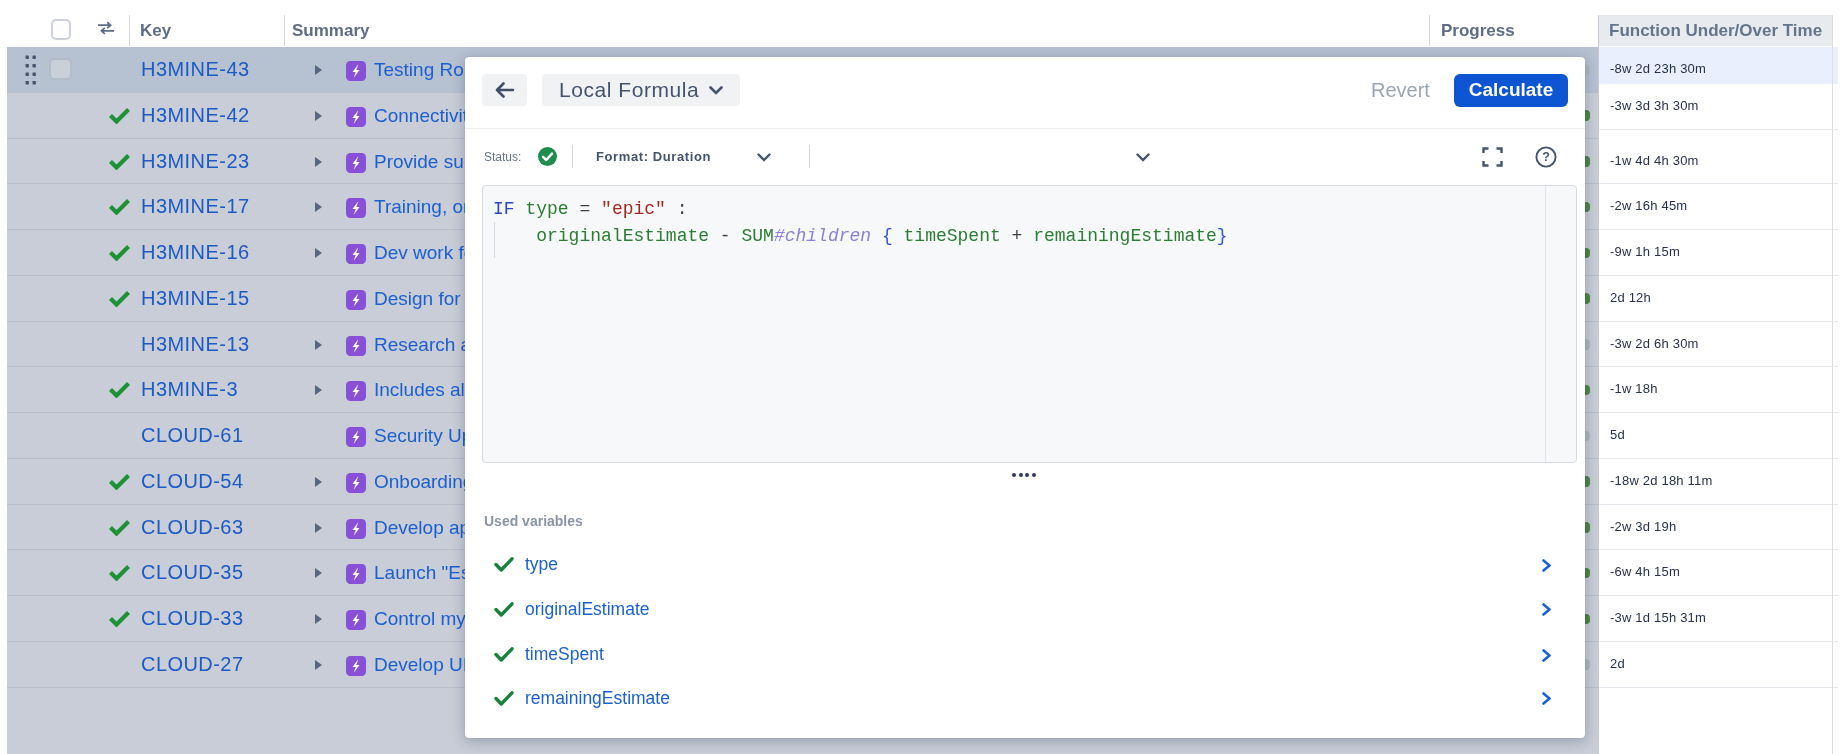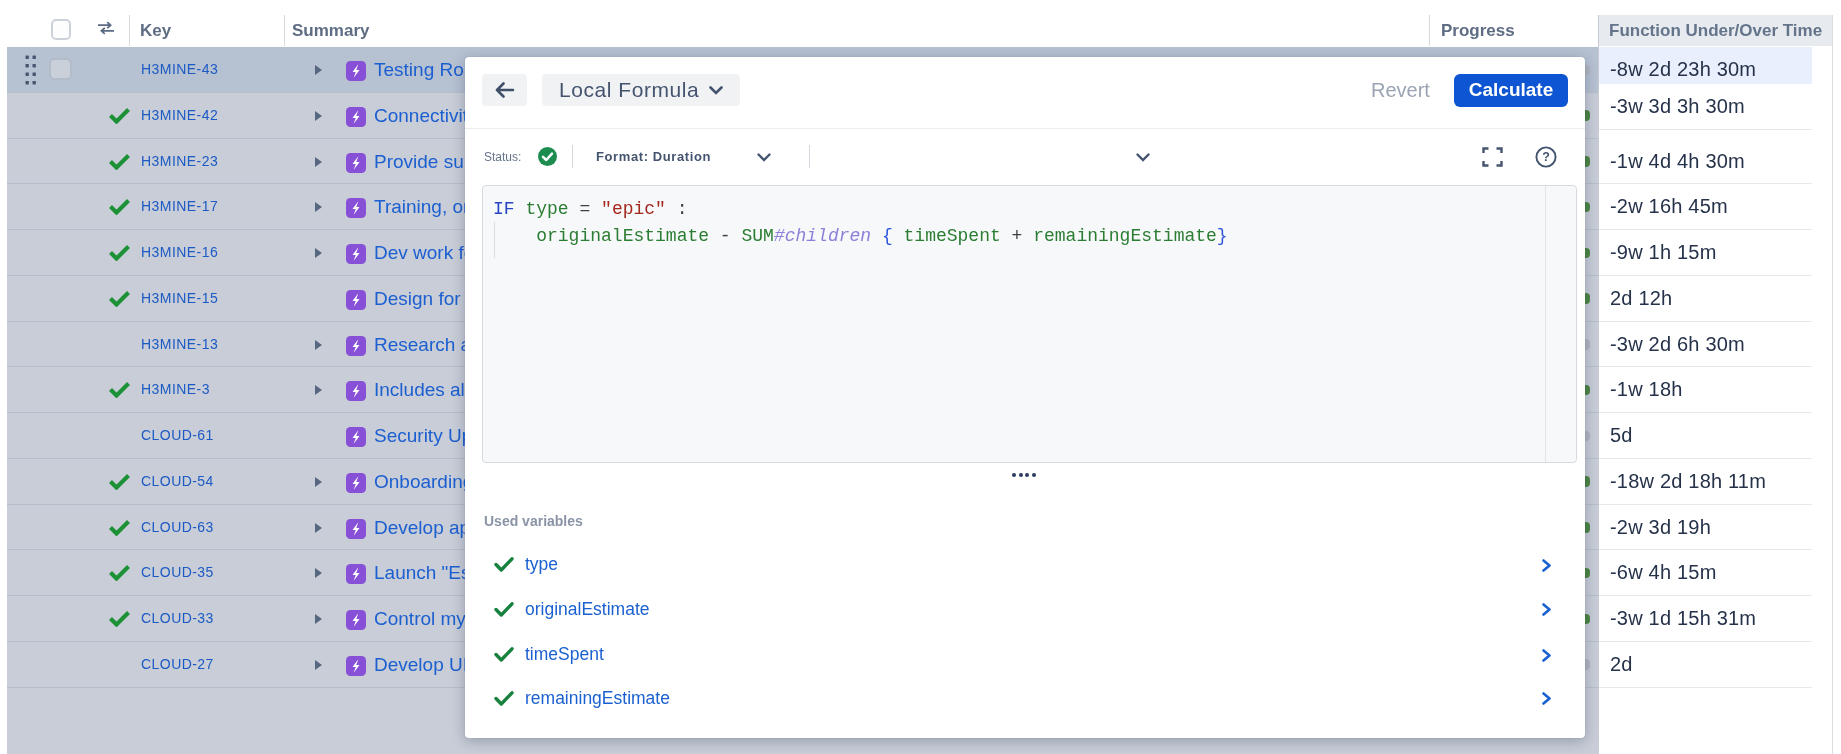--- a/index.html
+++ b/index.html
@@ -15,7 +15,7 @@
 .row{position:absolute;left:7px;width:1591px;height:45.75px;background:#c8cdd7;border-bottom:1px solid #b7becb}
 .row.sel{background:#b6c1d2}
 .filler{position:absolute;left:7px;top:687.5px;width:1591px;height:66.5px;background:#c8cdd7}
-.key{position:absolute;left:134px;top:0;height:45px;line-height:45px;font-size:14px;letter-spacing:.45px;color:#1c5ac4;white-space:nowrap}
+.key{position:absolute;left:134px;top:0;height:45px;line-height:45px;font-size:20px;letter-spacing:.45px;color:#1c5ac4;white-space:nowrap}
 .sum{position:absolute;left:367px;top:0;height:45px;line-height:45px;font-size:19px;color:#1c5fd0;white-space:nowrap}
 .rcheck{position:absolute;left:101px;top:14px}
 .arr{position:absolute;left:308px;top:18px;width:0;height:0;border-left:7px solid #57677f;border-top:5px solid transparent;border-bottom:5px solid transparent}

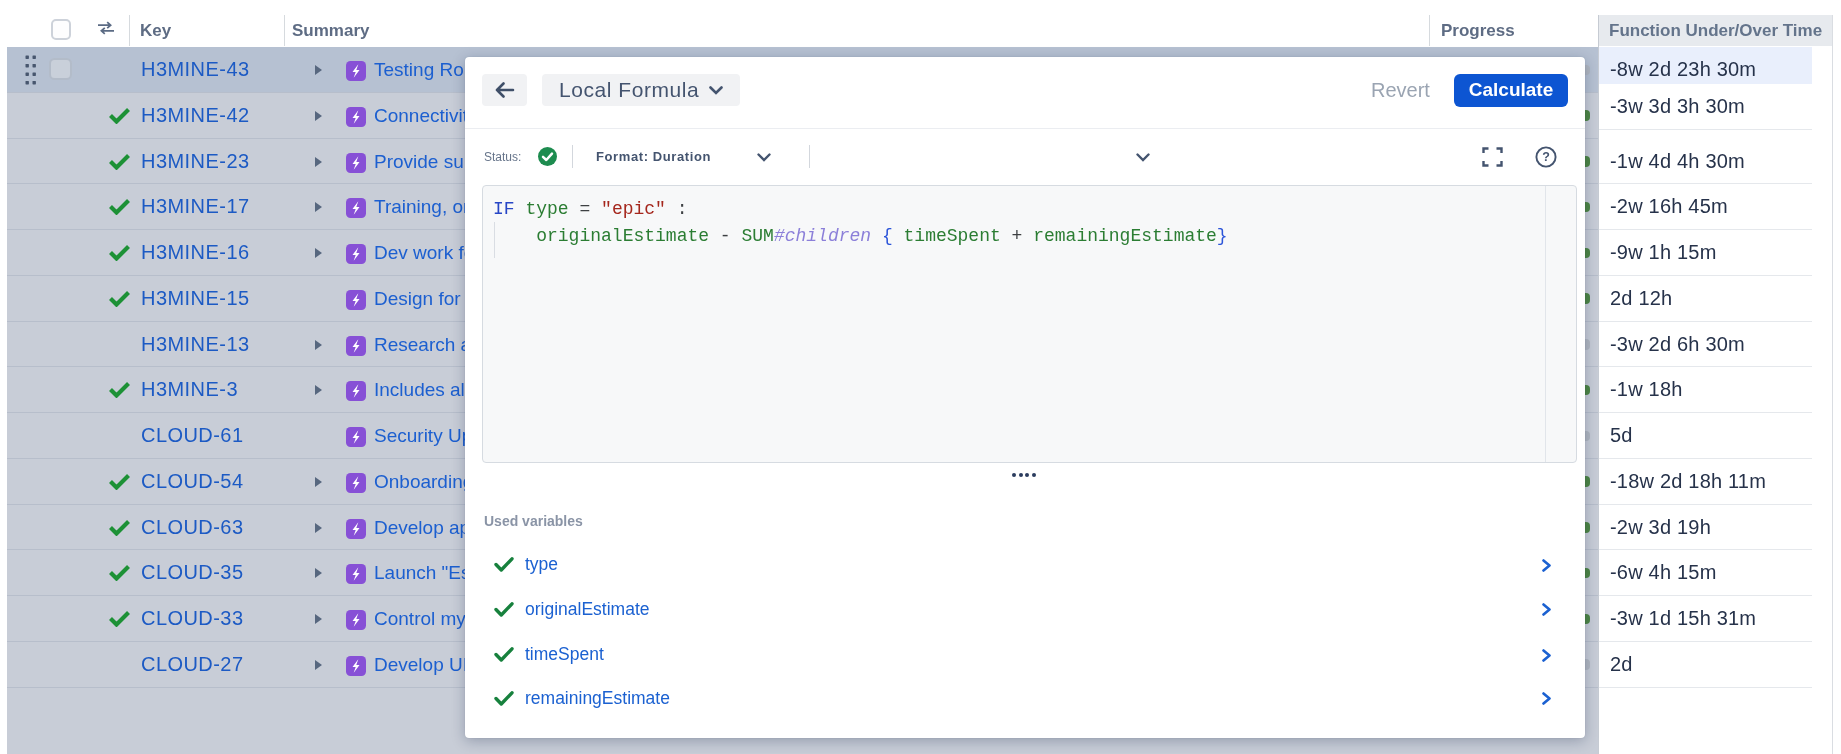--- a/index.html
+++ b/index.html
@@ -24,7 +24,7 @@
 .drag{position:absolute;left:18px;top:7px}
 .rowcb{position:absolute;left:42px;top:11px;width:23px;height:22px;border:2px solid #b3bcc9;border-radius:5.5px;background:#c9d0da}
 
-.fnrow{position:absolute;left:1599px;width:213px;height:45.75px;background:#fff;border-bottom:1px solid #e5e8ec;font-size:20px;letter-spacing:.2px;color:#26324a;line-height:44px;padding-left:11px;white-space:nowrap}
+.fnrow{position:absolute;left:1599px;width:239px;height:45.75px;background:#fff;border-bottom:1px solid #e5e8ec;font-size:13px;letter-spacing:.2px;color:#26324a;line-height:44px;padding-left:11px;white-space:nowrap}
 .fnrow.sel{background:#e9effc}
 .sliver{position:absolute;left:1585px;width:5px;height:10.5px;border-radius:0 4px 4px 0}
 .sliver.g{background:#4e8744}.sliver.n{background:#b2b8c1}

